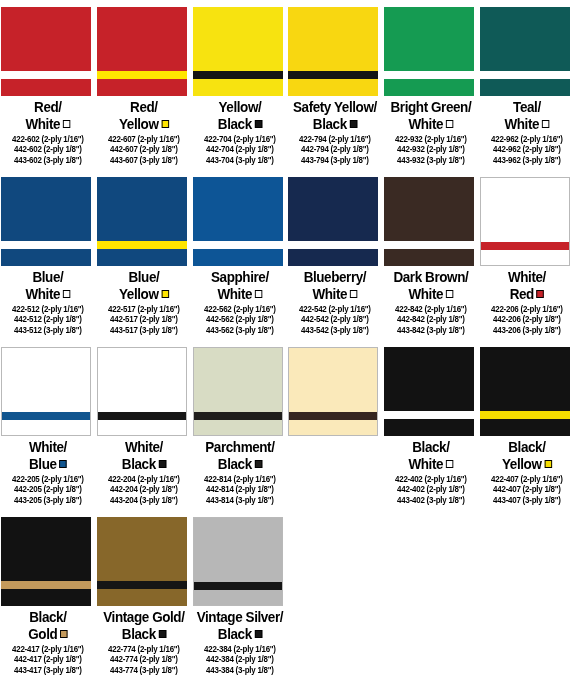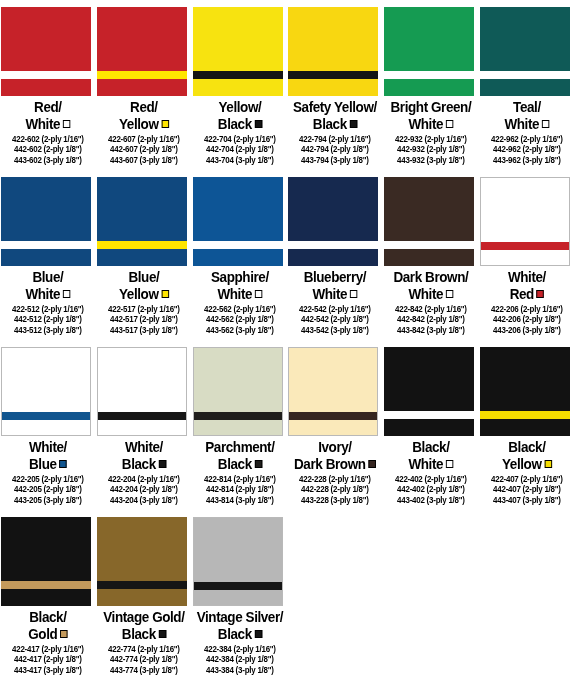--- a/index.html
+++ b/index.html
@@ -326,15 +326,6 @@
           <div class="base" style="background: rgb(250, 233, 186);"></div>
           <div class="stripe" style="background: rgb(53, 37, 32);"></div>
         </div>
-        <div class="labels">
-          <div class="name-line">Ivory/</div>
-          <div class="name-line second"><span>Dark Brown</span><span class="swatch-dot" style="background: rgb(53, 37, 32);"></span></div>
-          <div class="codes">
-            <div class="code-line">422-228 (2-ply 1/16")</div>
-            <div class="code-line">442-228 (2-ply 1/8")</div>
-            <div class="code-line">443-228 (3-ply 1/8")</div>
-          </div>
-        </div>
       </div>
       <div class="cell">
         <div class="chip">

